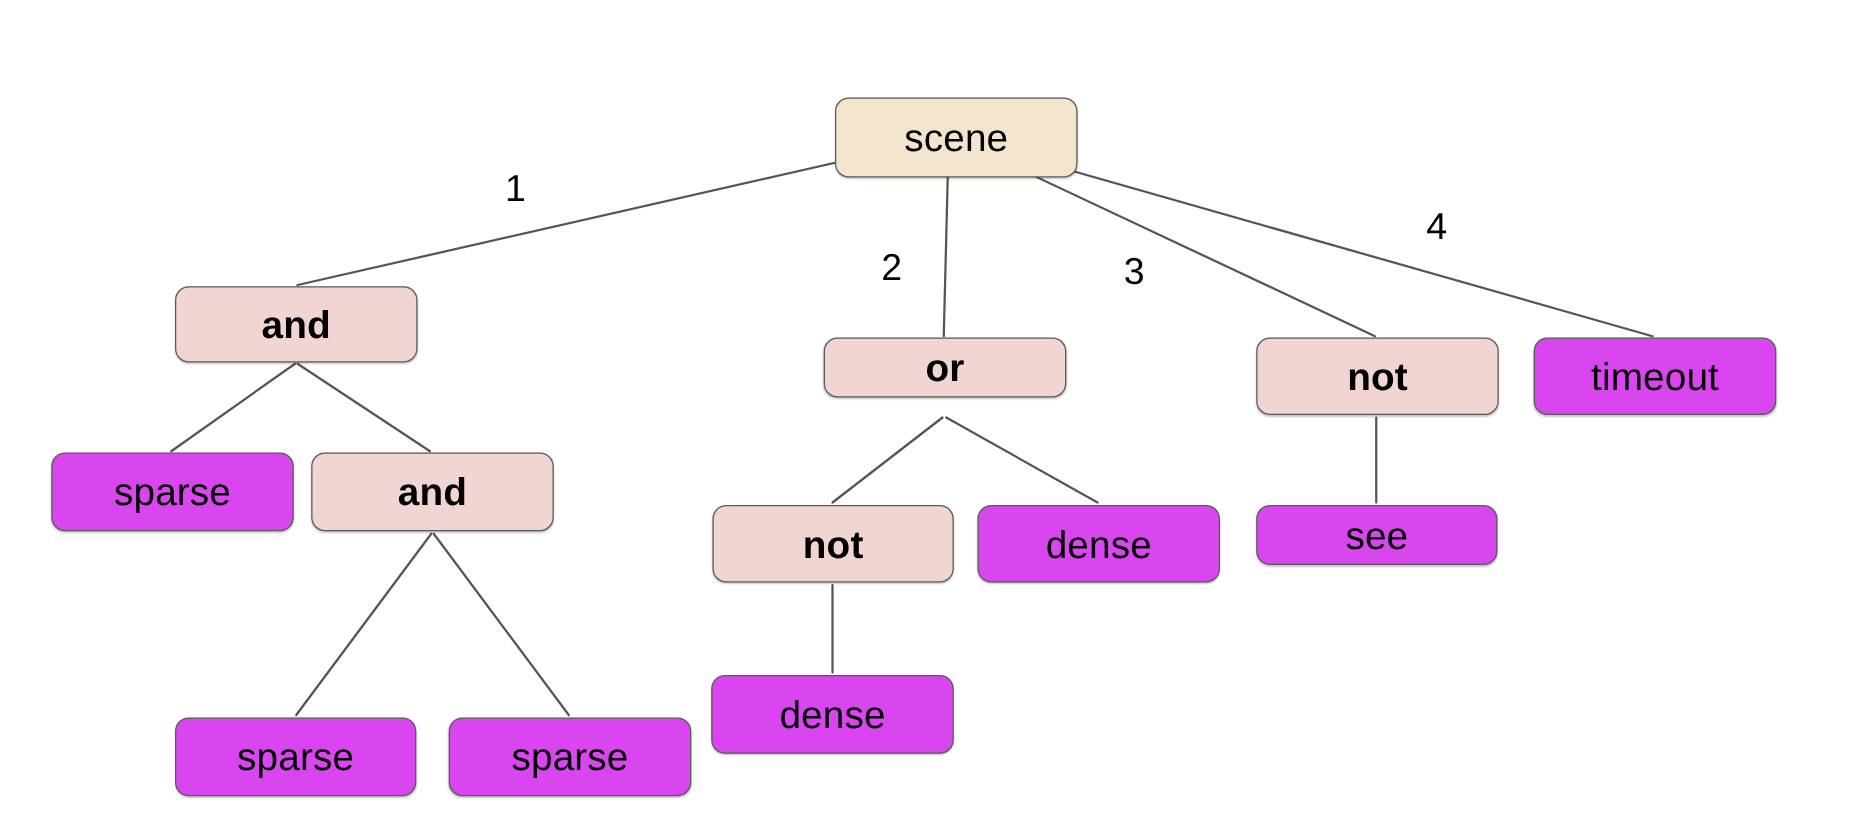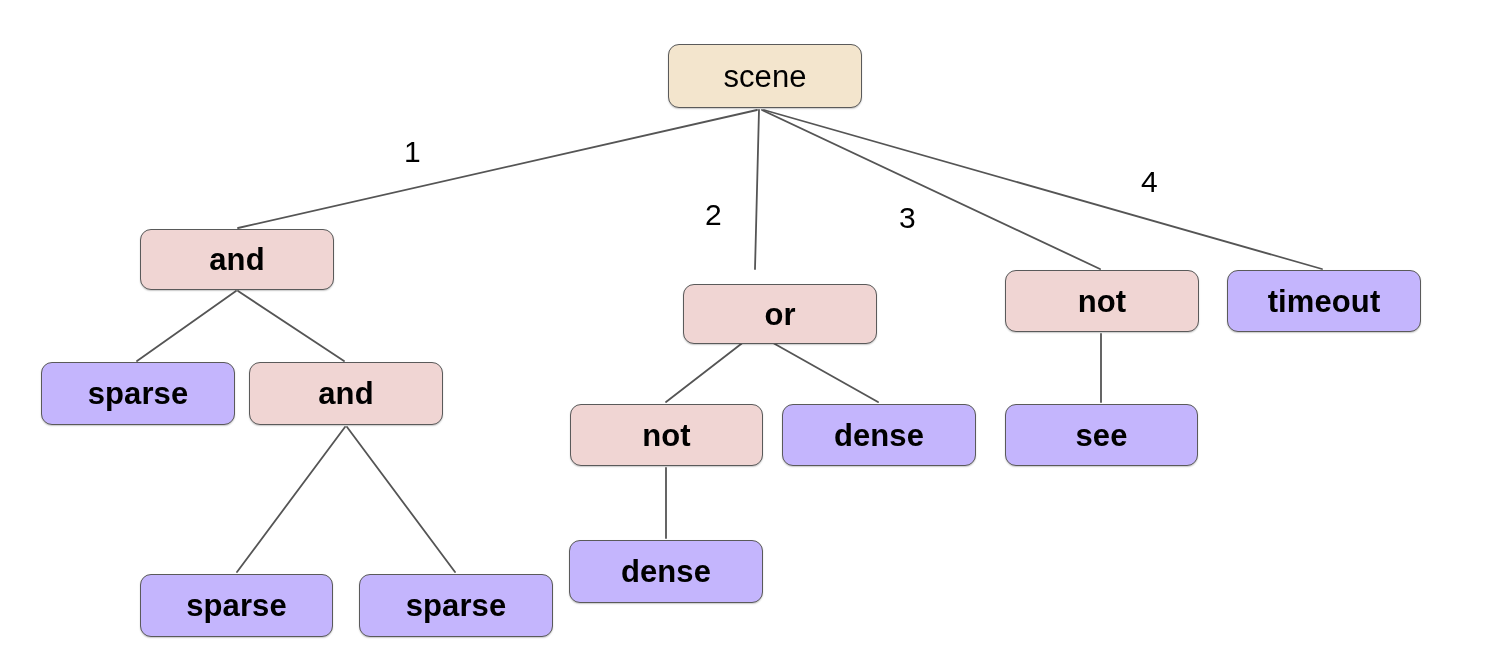--- a/index.html
+++ b/index.html
@@ -39,7 +39,7 @@
     white-space: nowrap;
     box-shadow: 0 1px 1.5px rgba(0,0,0,0.22);
   }
-  .node-root  { background: #f3e5cd; }
+  .node-root  { background: #f3e5cd; margin-top: 34px; }
   .node-op    { background: #f0d5d3; font-weight: bold; }
   .node-leaf  { background: #c4b5fd; font-weight: bold; }
   .edge-label {

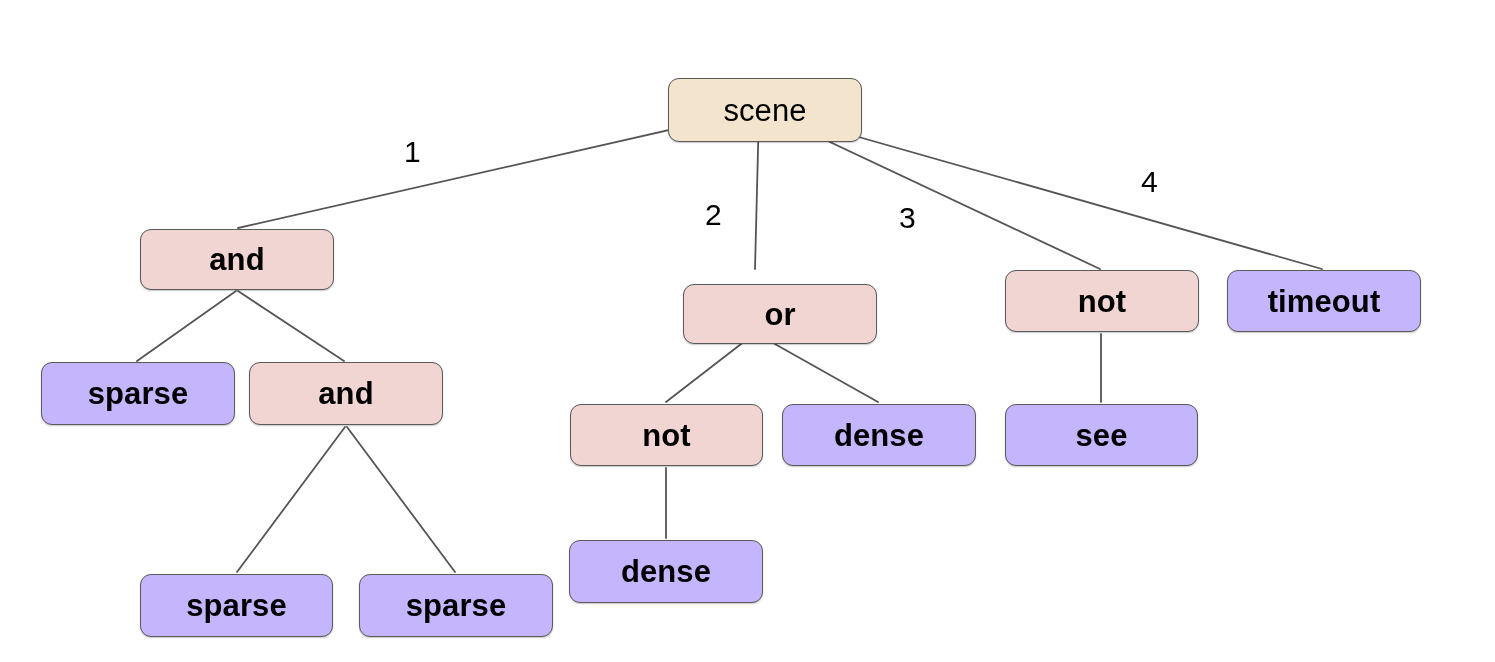--- a/index.html
+++ b/index.html
@@ -74,7 +74,7 @@
     <div class="node node-op" style="left: 140px; top: 229px; width: 194px; height: 61px;">
       <span>and</span>
     </div>
-    <div class="node node-op" style="left: 659px; top: 284px; width: 194px; height: 60px; margin-left: 24px;">
+    <div class="node node-op" style="left: 659px; top: 270px; width: 194px; height: 48px;">
       <span>or</span>
     </div>
     <div class="node node-op" style="left: 1005px; top: 270px; width: 194px; height: 62px;">

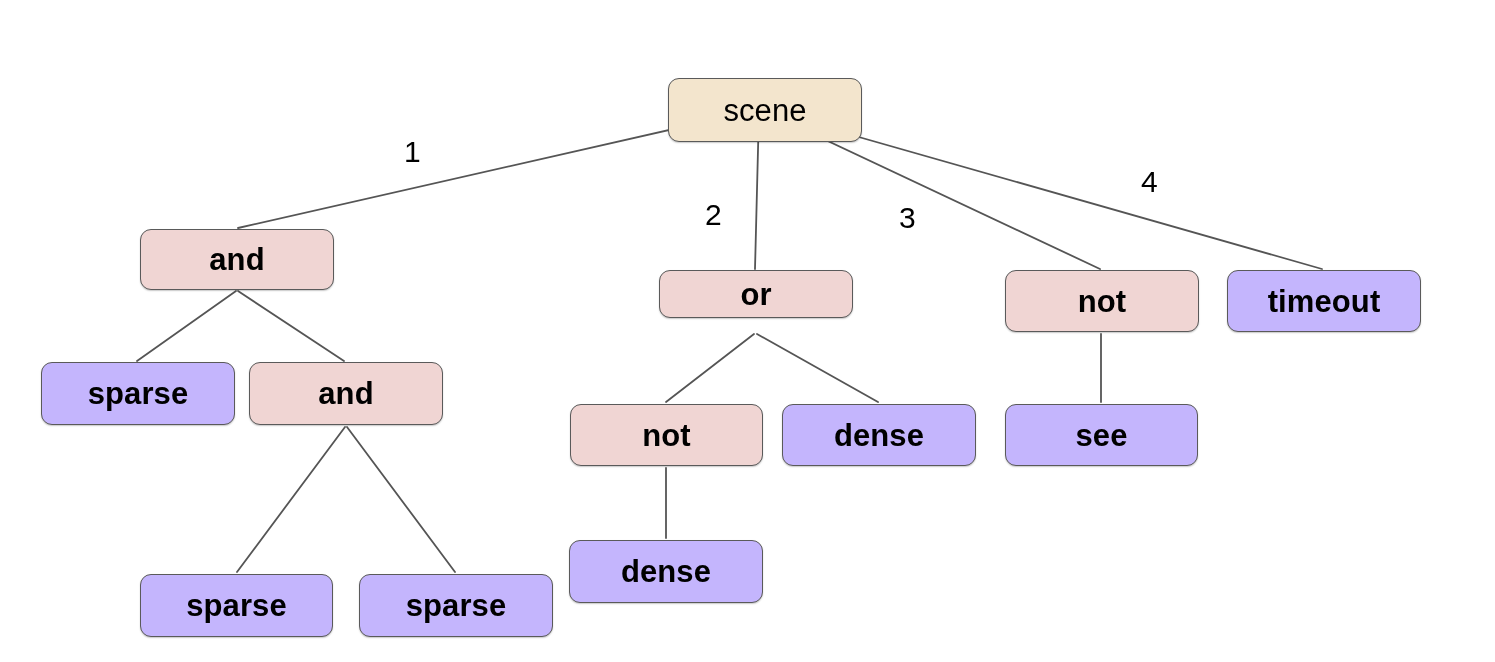--- a/index.html
+++ b/index.html
@@ -41,7 +41,7 @@
   }
   .node-root  { background: #f3e5cd; margin-top: 34px; }
   .node-op    { background: #f0d5d3; font-weight: bold; }
-  .node-leaf  { background: #c4b5fd; font-weight: bold; }
+  .node-leaf  { background: #d946ef; }
   .edge-label {
     position: absolute;
     color: #000000;

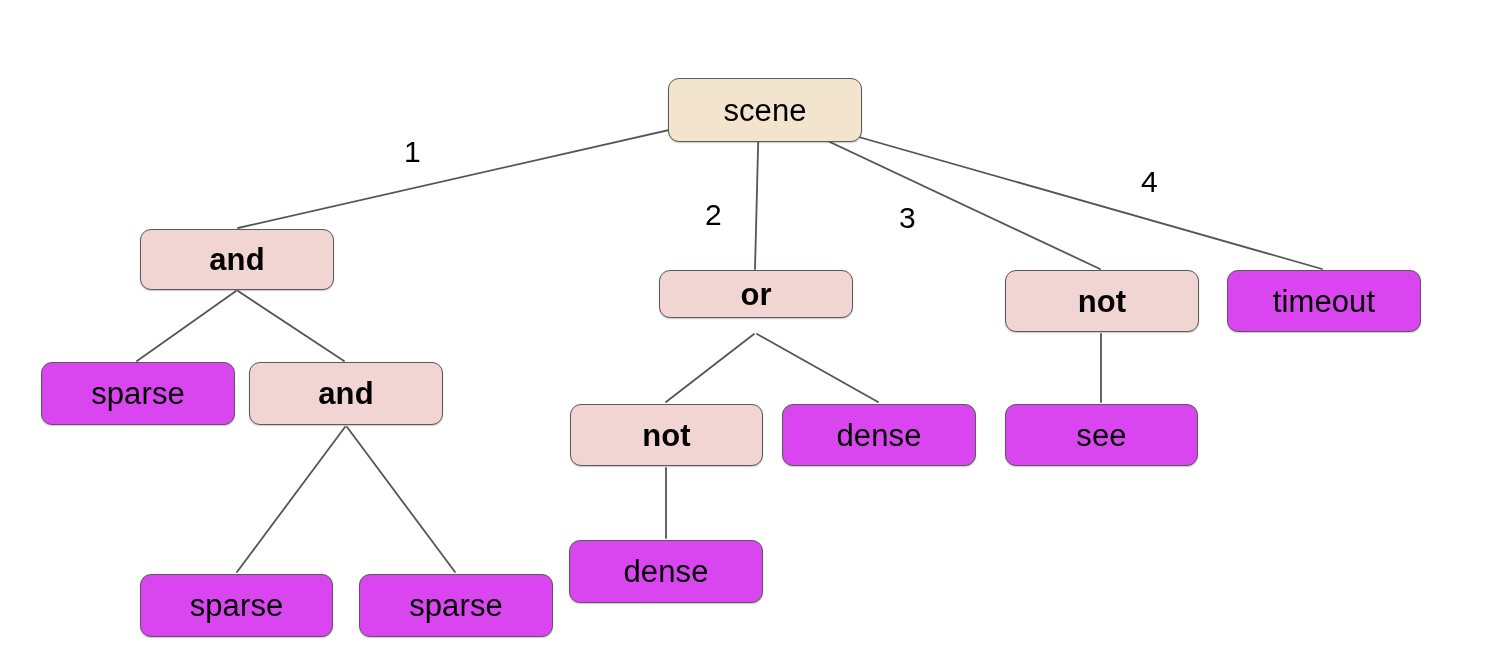--- a/index.html
+++ b/index.html
@@ -95,7 +95,7 @@
     <div class="node node-leaf" style="left: 782px; top: 404px; width: 194px; height: 62px;">
       <span>dense</span>
     </div>
-    <div class="node node-leaf" style="left: 1005px; top: 404px; width: 193px; height: 62px;">
+    <div class="node node-leaf" style="left: 1005px; top: 404px; width: 193px; height: 48px;">
       <span>see</span>
     </div>
     <div class="node node-leaf" style="left: 569px; top: 540px; width: 194px; height: 63px;">

